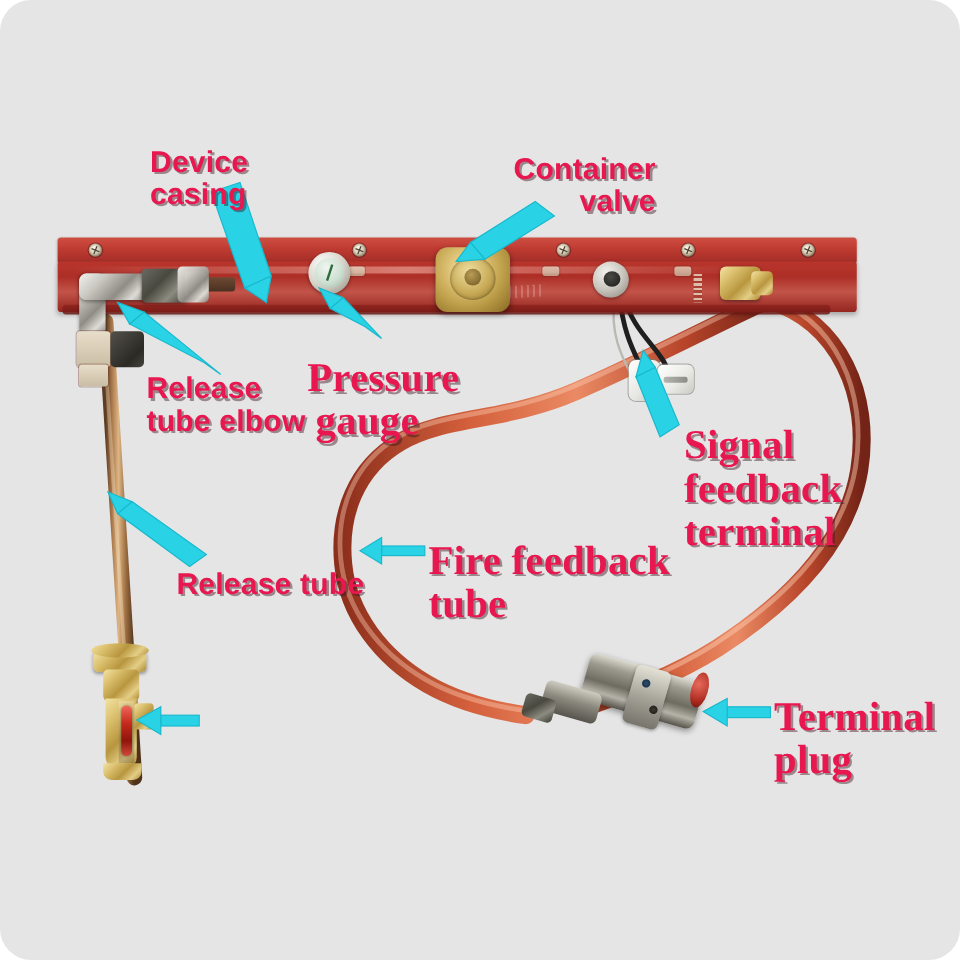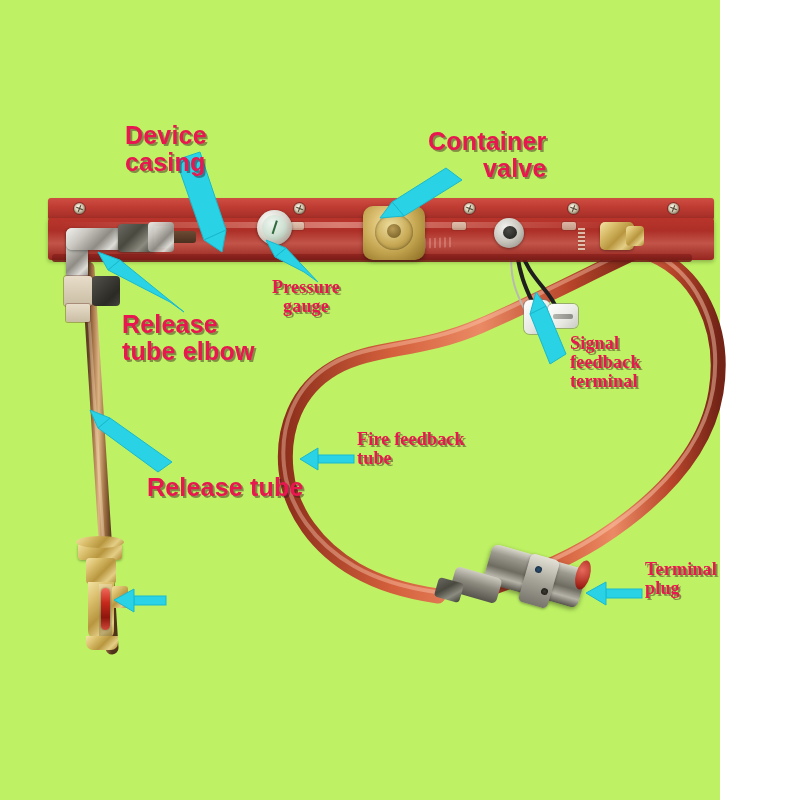--- a/index.html
+++ b/index.html
@@ -5,7 +5,7 @@
   html,body{margin:0;padding:0;background:#ffffff;}
   body{width:800px;height:800px;overflow:hidden;position:relative;
        font-family:"Liberation Sans",sans-serif;}
-  #stage{position:absolute;inset:0;width:720px;height:800px;background:#bef264;}
+  #stage{position:absolute;inset:0;width:800px;height:800px;background:#e5e5e5;border-radius:26px;}
 
   
   .label{position:absolute;color:#e8174f;line-height:1.06;

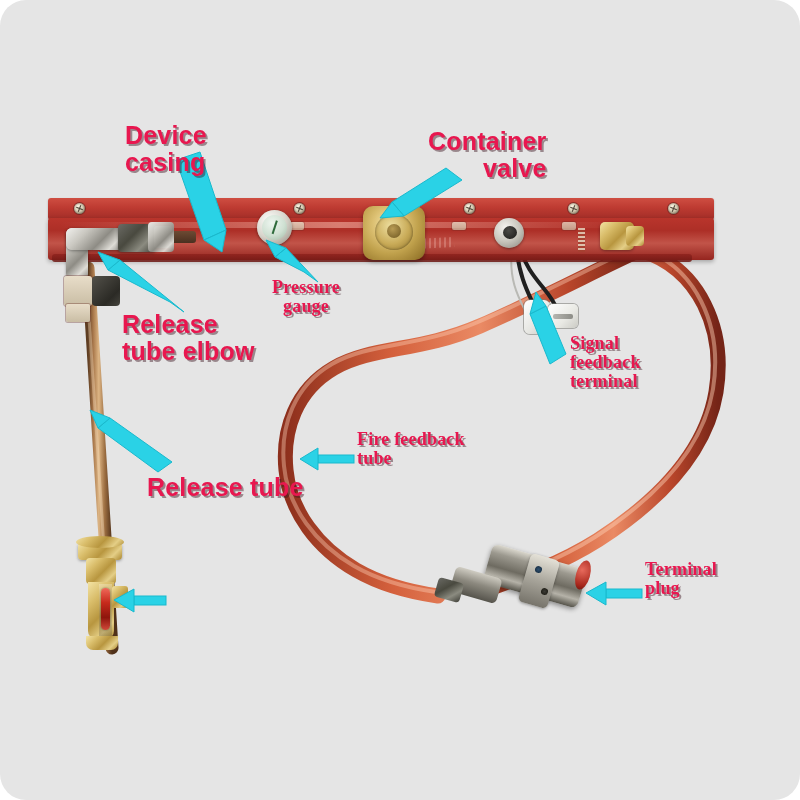--- a/index.html
+++ b/index.html
@@ -12,7 +12,7 @@
          text-shadow:2px 2px 0 rgba(60,20,30,.45);white-space:pre-line;
          letter-spacing:.2px;}
   .lab-sans{font-family:"Liberation Sans",sans-serif;font-weight:700;font-size:25px;}
-  .lab-serif{font-family:"Liberation Serif",serif;font-weight:700;font-size:18px;}
+  .lab-serif{font-family:"Liberation Serif",serif;font-weight:700;font-size:34px;margin-top:20px;}
 
   
   .casing{position:absolute;}

